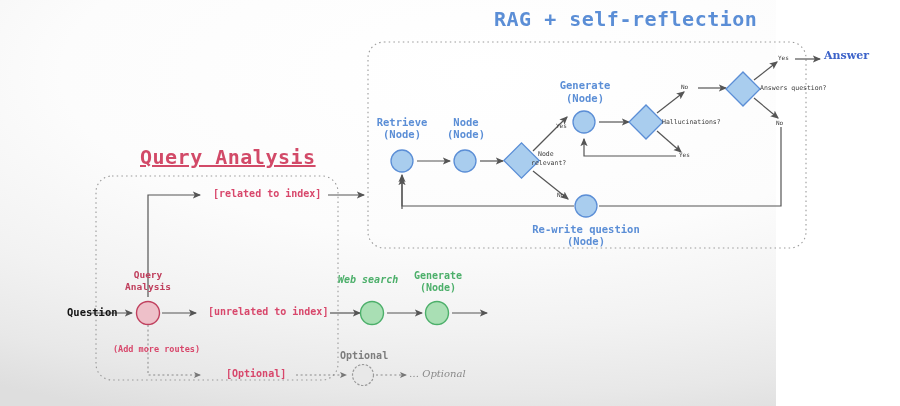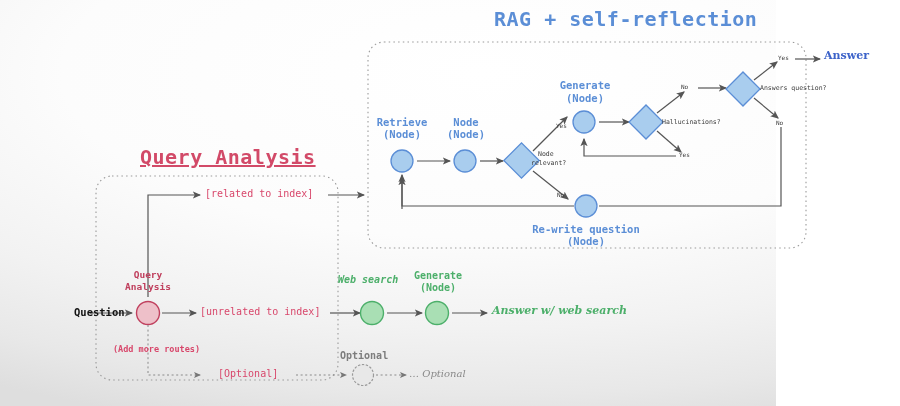--- a/index.html
+++ b/index.html
@@ -42,7 +42,7 @@
   .node-gray { font-size: 10px;  color: #7d7d7d; text-align: left; font-weight: bold;}
   .cond      { font-size: 6.5px; color: #3c3c3c; }
   .yn        { font-size: 6px;  color: #3c3c3c; }
-  .edge-red  { font-size: 10px; color: #d8476b; font-weight: normal; }
+  .edge-red  { font-size: 10px; color: #d8476b; font-weight: bold; margin-left: 8px; }
   .edge-red-s{ font-size: 8.5px; color: #d8476b; font-weight: bold; }
   .question  { font-size: 10.5px; color: #141414; font-weight: bold; }
   .script-blue {

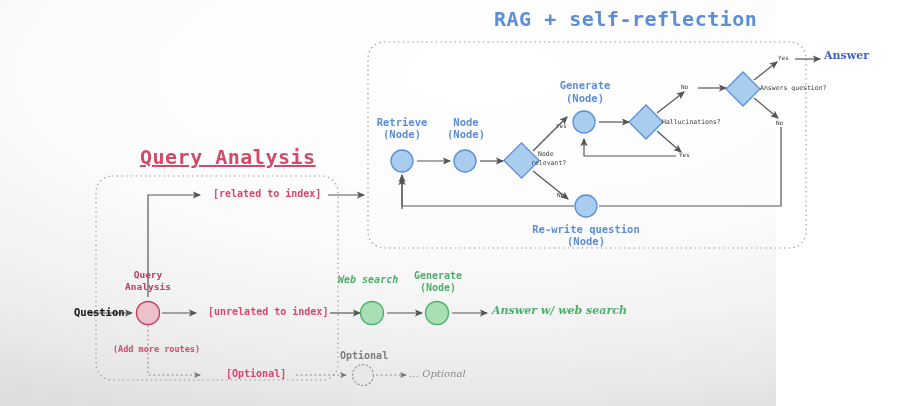--- a/index.html
+++ b/index.html
@@ -151,7 +151,7 @@
 
   <div class="lbl title-qa" style="left:140px; top:146px;">Query Analysis</div>
 
-  <div class="lbl question" style="left:34px; top:306px;padding-left:40px;">Question</div>
+  <div class="lbl question" style="left:27px; top:306px;padding-left:40px;">Question</div>
 
   <div class="lbl node-red" style="left:122px; top:269px; width:52px;">Query</div>
   <div class="lbl node-red" style="left:122px; top:281px; width:52px;">Analysis</div>

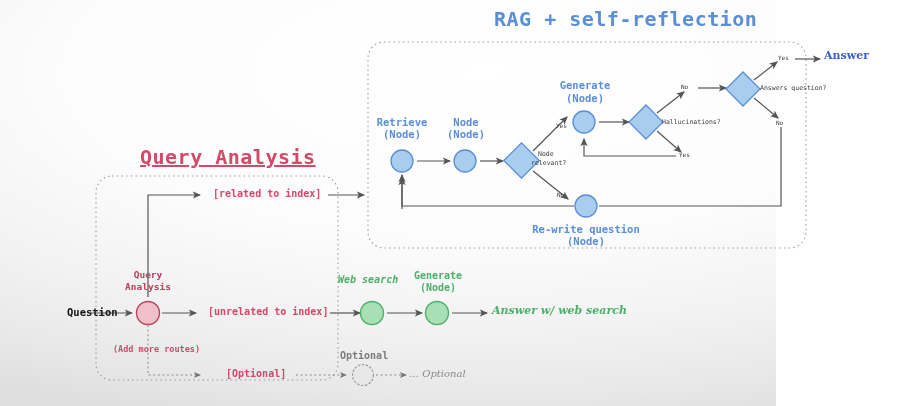--- a/index.html
+++ b/index.html
@@ -169,7 +169,6 @@
   <div class="lbl node-green" style="left:409px; top:270px; width:58px;">Generate</div>
   <div class="lbl node-green" style="left:409px; top:282px; width:58px;">(Node)</div>
 
-  <div class="lbl script-green" style="left:492px; top:305px;">Answer w/ web search</div>
 
   <div class="lbl node-gray" style="left:340px; top:350px;">Optional</div>
 

